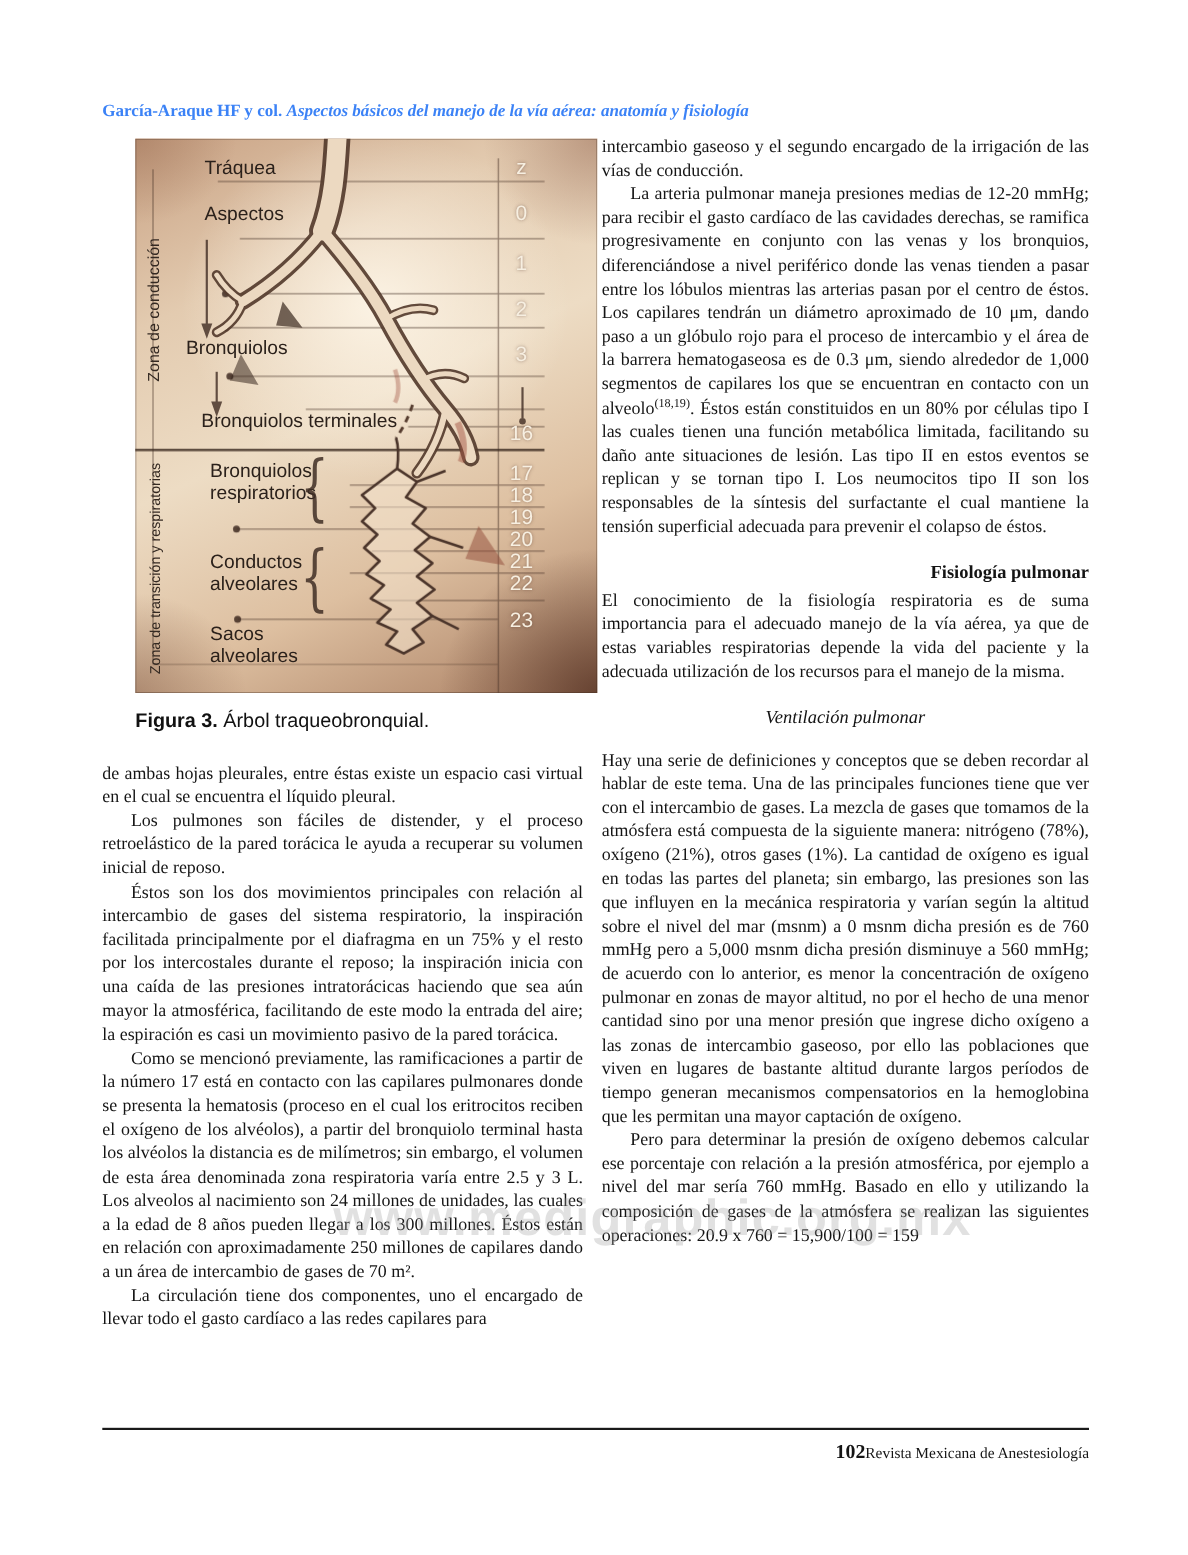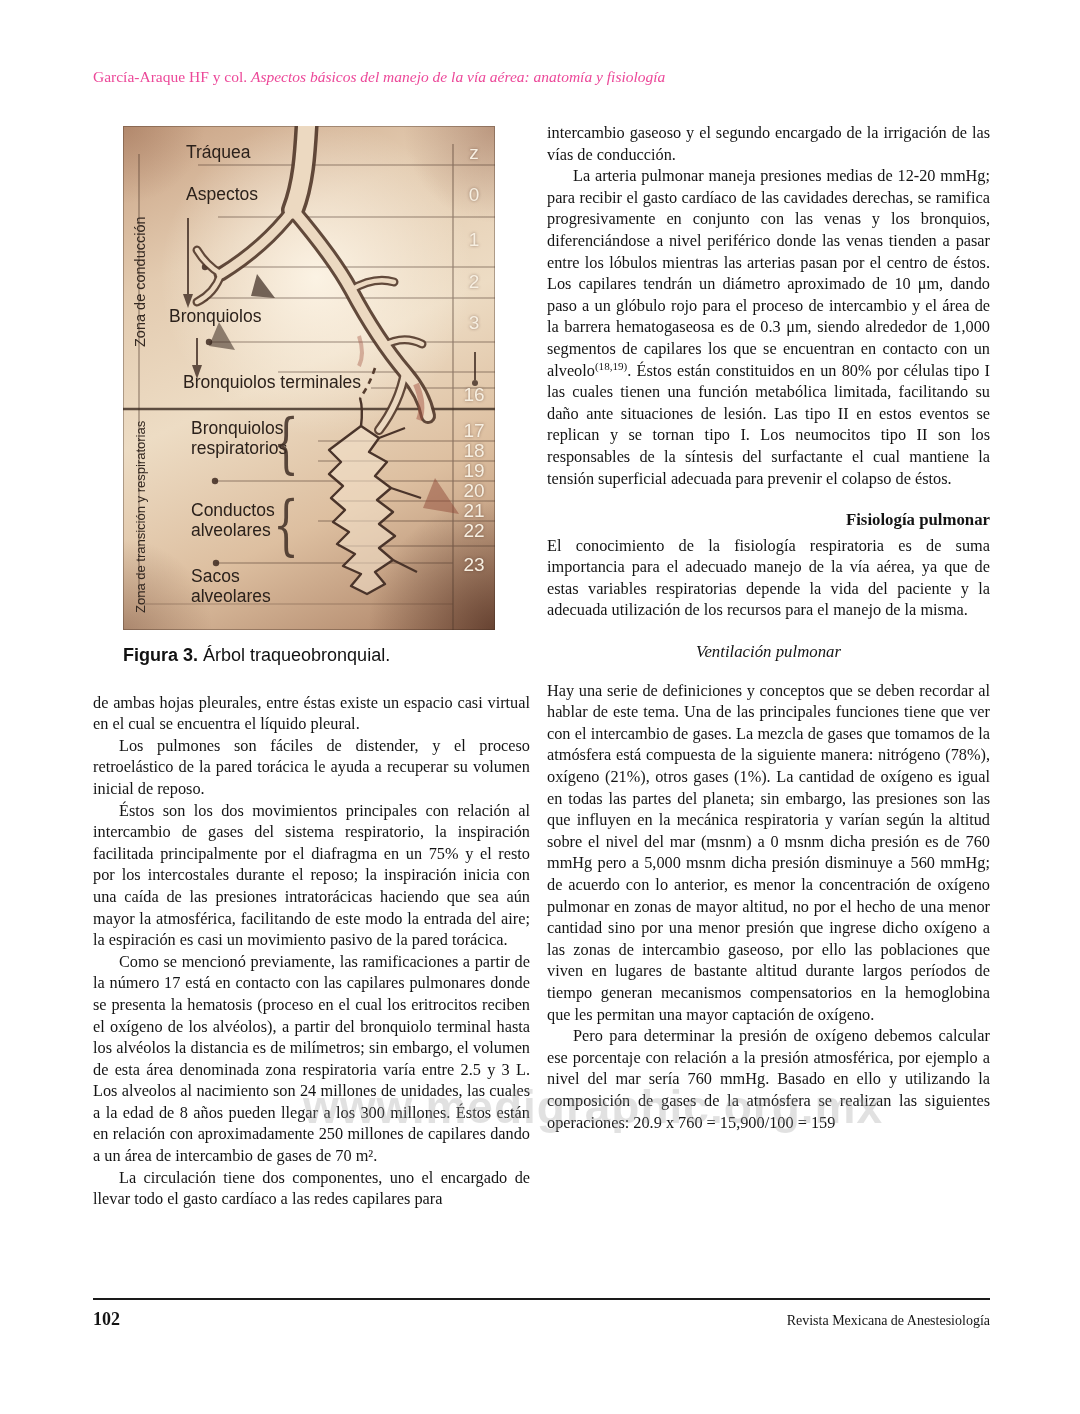--- a/index.html
+++ b/index.html
@@ -10,8 +10,8 @@
   }
   
   .running-head {
-    position:absolute; top:68px; left:93px; right:90px;
-    font-size:15.5px; color:#ec4899; white-space:nowrap;
+    position:absolute; top:92px; left:93px; right:90px;
+    font-size:15.5px; color:#3b82f6; white-space:nowrap;font-weight:bold;
   }
   .running-head .it { font-style:italic; }
 

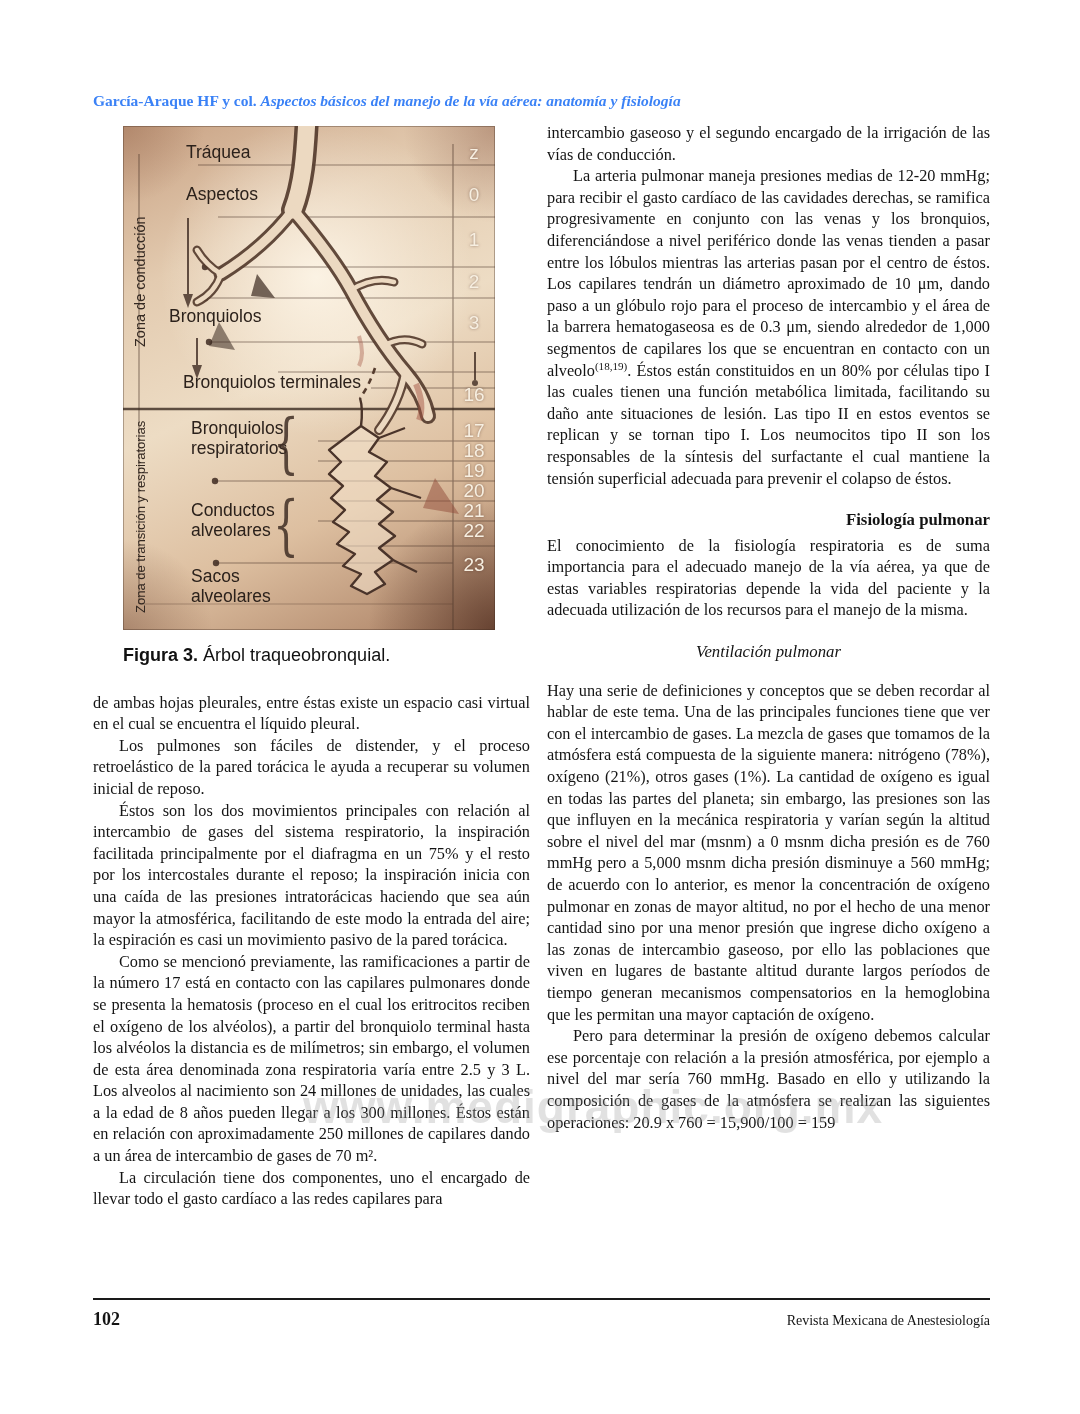--- a/index.html
+++ b/index.html
@@ -32,7 +32,7 @@
   
   .fig-block { margin:4px 0 0 30px; }
   .fig-canvas {
-    position:relative; width:372px; height:504px; overflow:hidden;
+    position:relative; width:420px; height:504px; overflow:hidden;
     background:
       radial-gradient(ellipse 60% 45% at 52% 30%, rgba(255,248,235,.85), rgba(255,248,235,0) 70%),
       radial-gradient(ellipse 55% 42% at 100% 100%, rgba(62,30,20,.62), rgba(62,30,20,0) 62%),

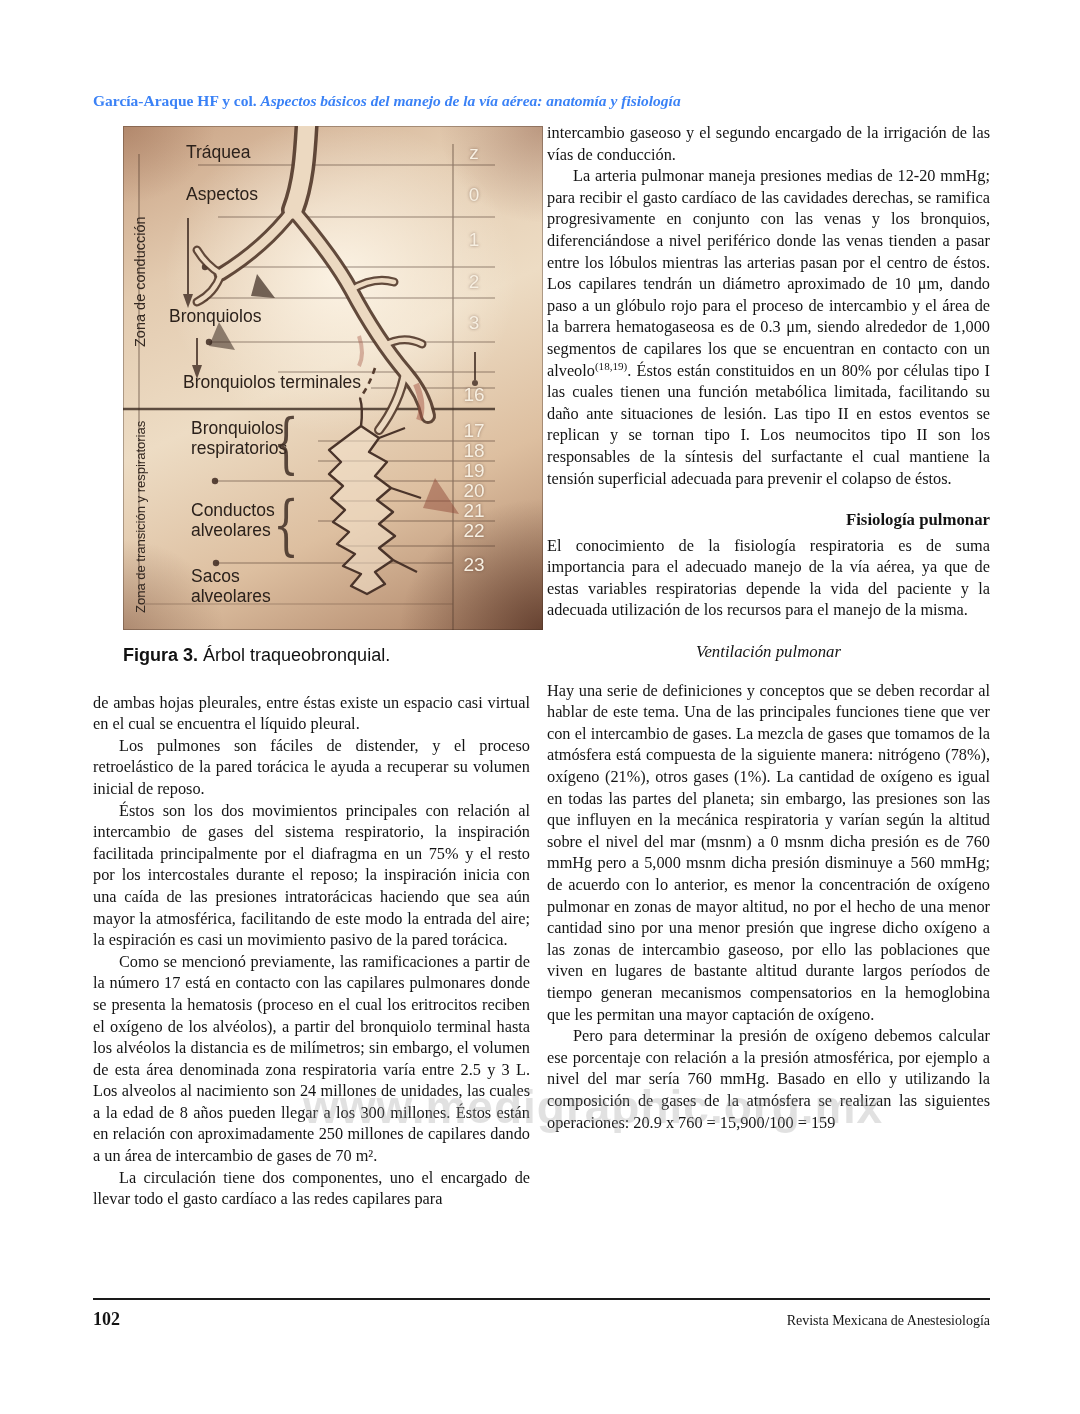--- a/index.html
+++ b/index.html
@@ -82,7 +82,7 @@
   
   .footer { position:absolute; left:93px; right:90px; top:1298px; z-index:1; }
   .footer-rule { border-top:2px solid #1a1a1a; }
-  .footer-row { display:flex; justify-content:space-between; align-items:baseline; margin-top:9px; }
+  .footer-row { display:flex; justify-content:flex-end; align-items:baseline; margin-top:9px; }
   .page-number { font-size:18px; font-weight:bold; }
   .journal-name { font-size:14px; }
 </style>

